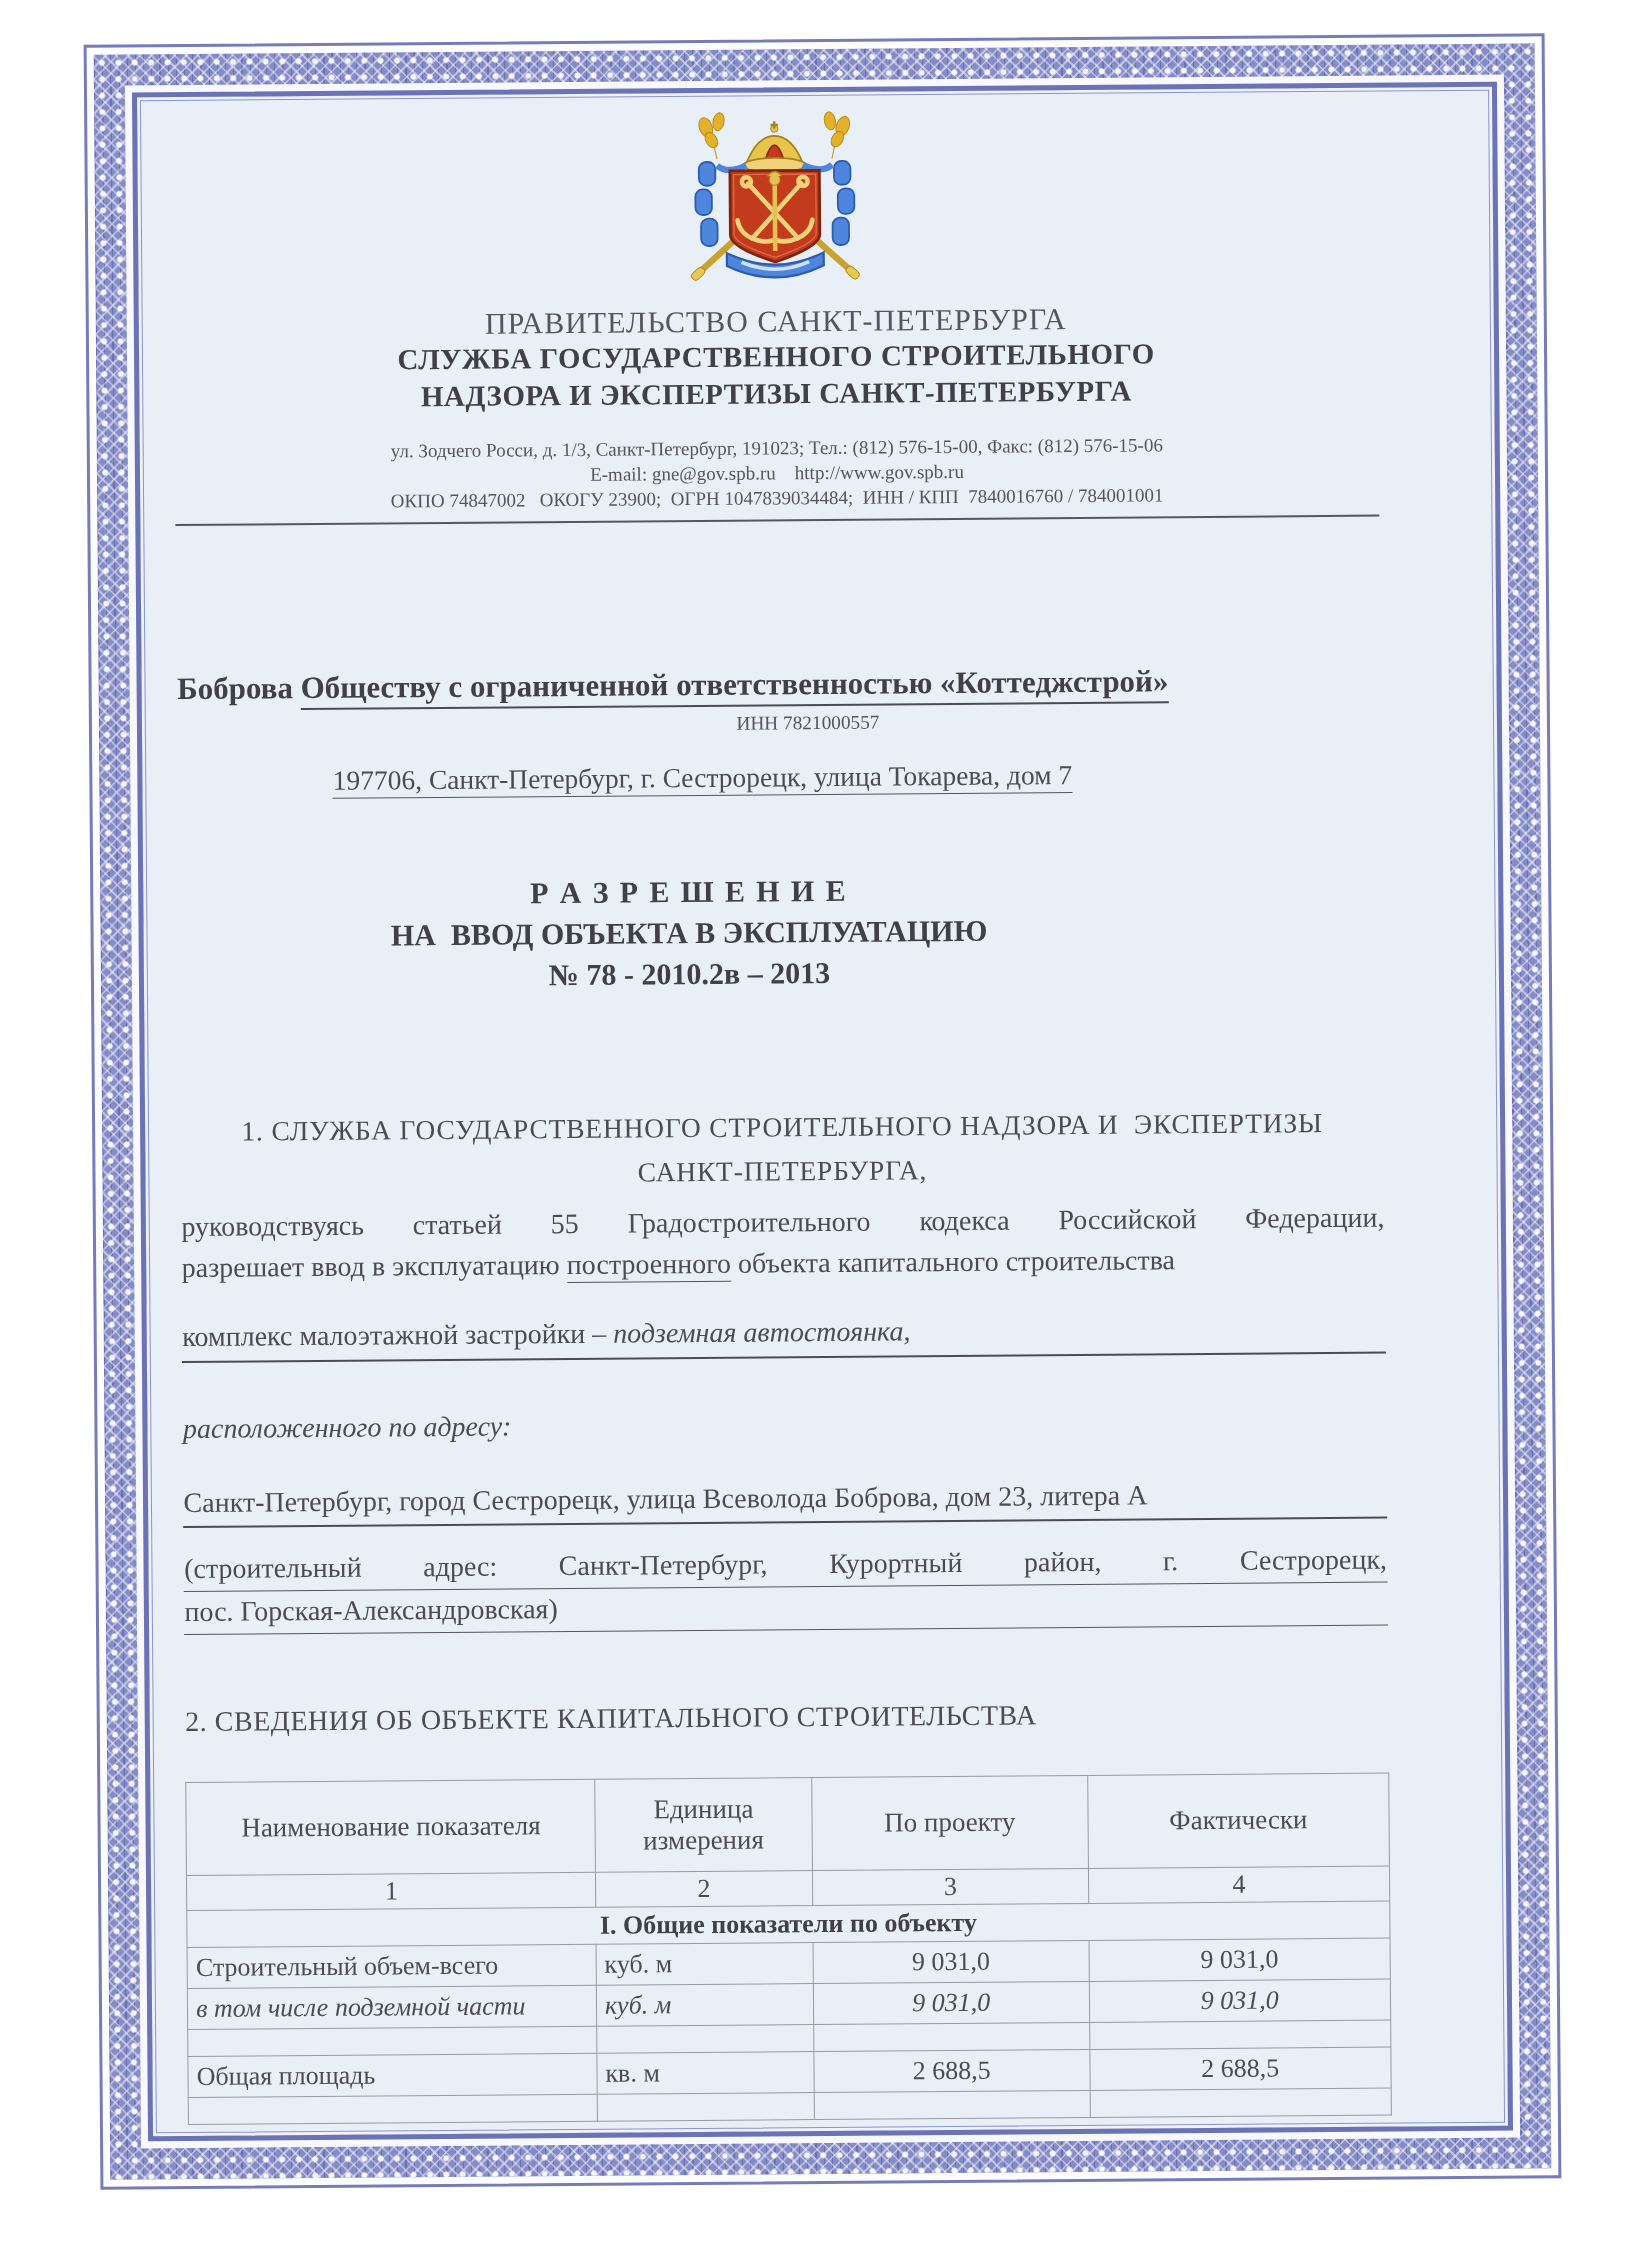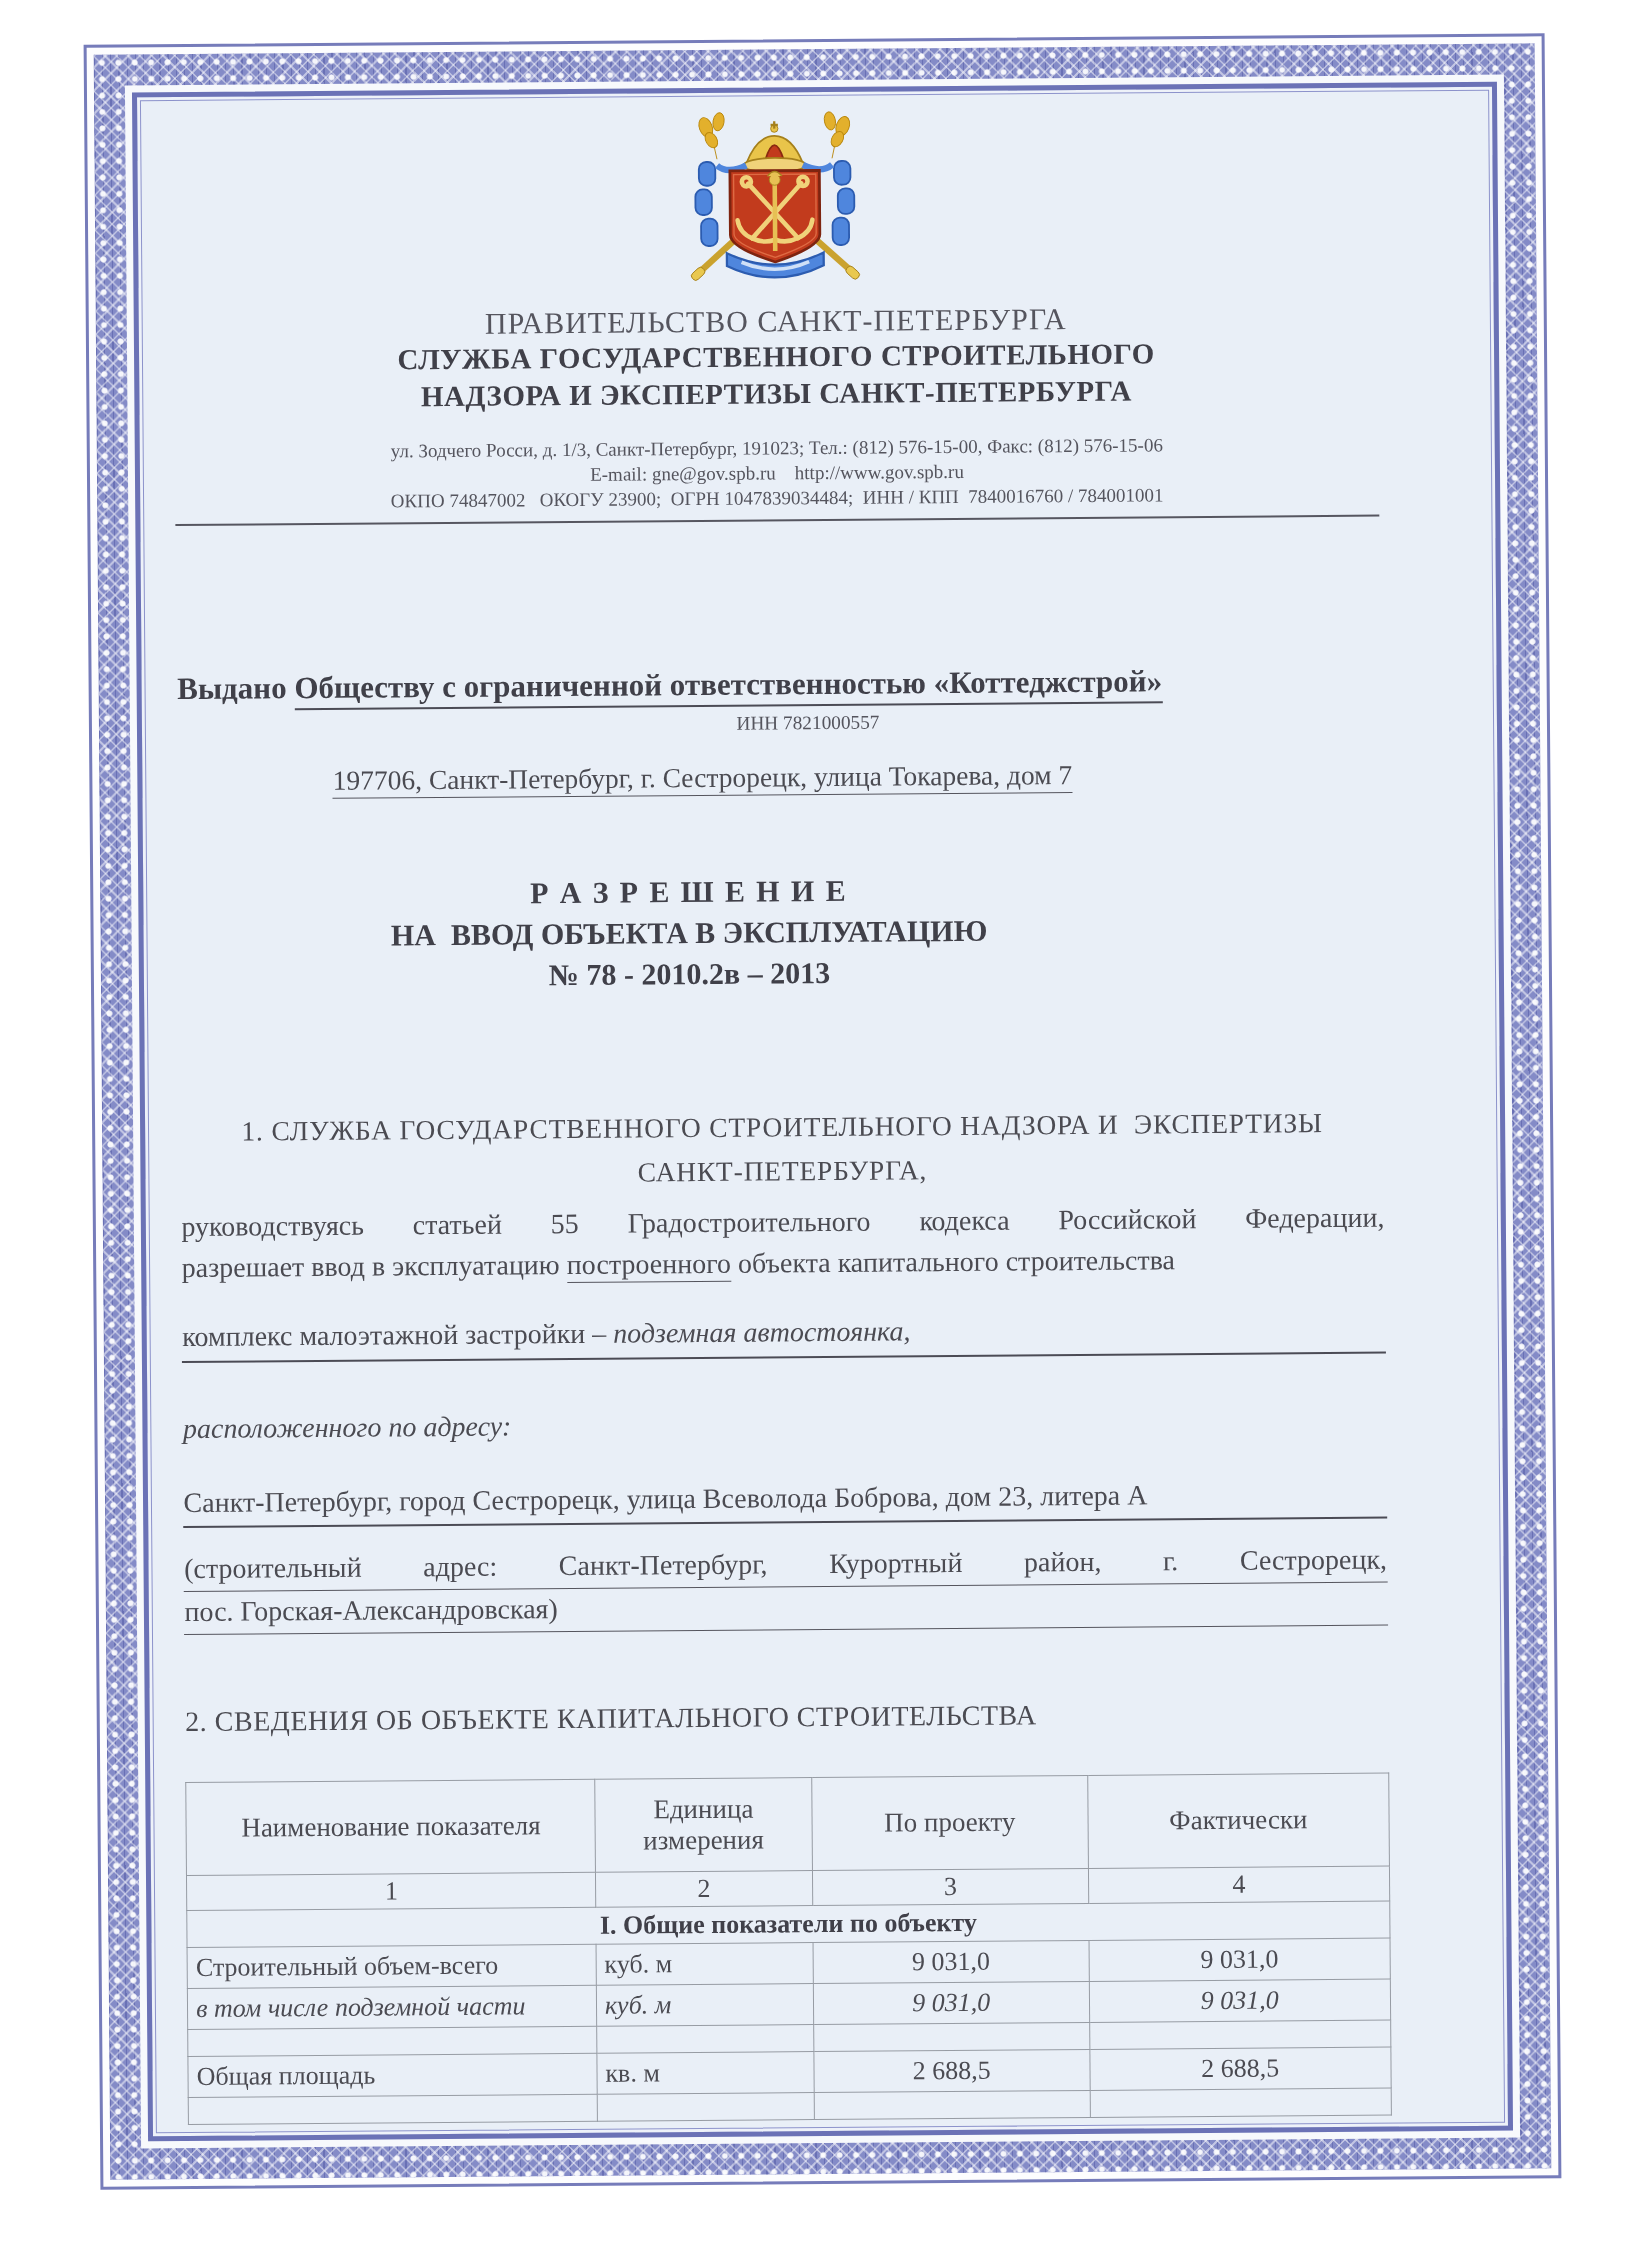--- a/index.html
+++ b/index.html
@@ -147,7 +147,7 @@
           <hr class="header-rule">
 
           <div class="issued">
-            <span>Выдано</span>
+            <span>Боброва</span>
             <span class="u-heavy">Обществу с ограниченной ответственностью «Коттеджстрой»</span>
           </div>
           <div class="center inn-line">ИНН 7821000557</div>

